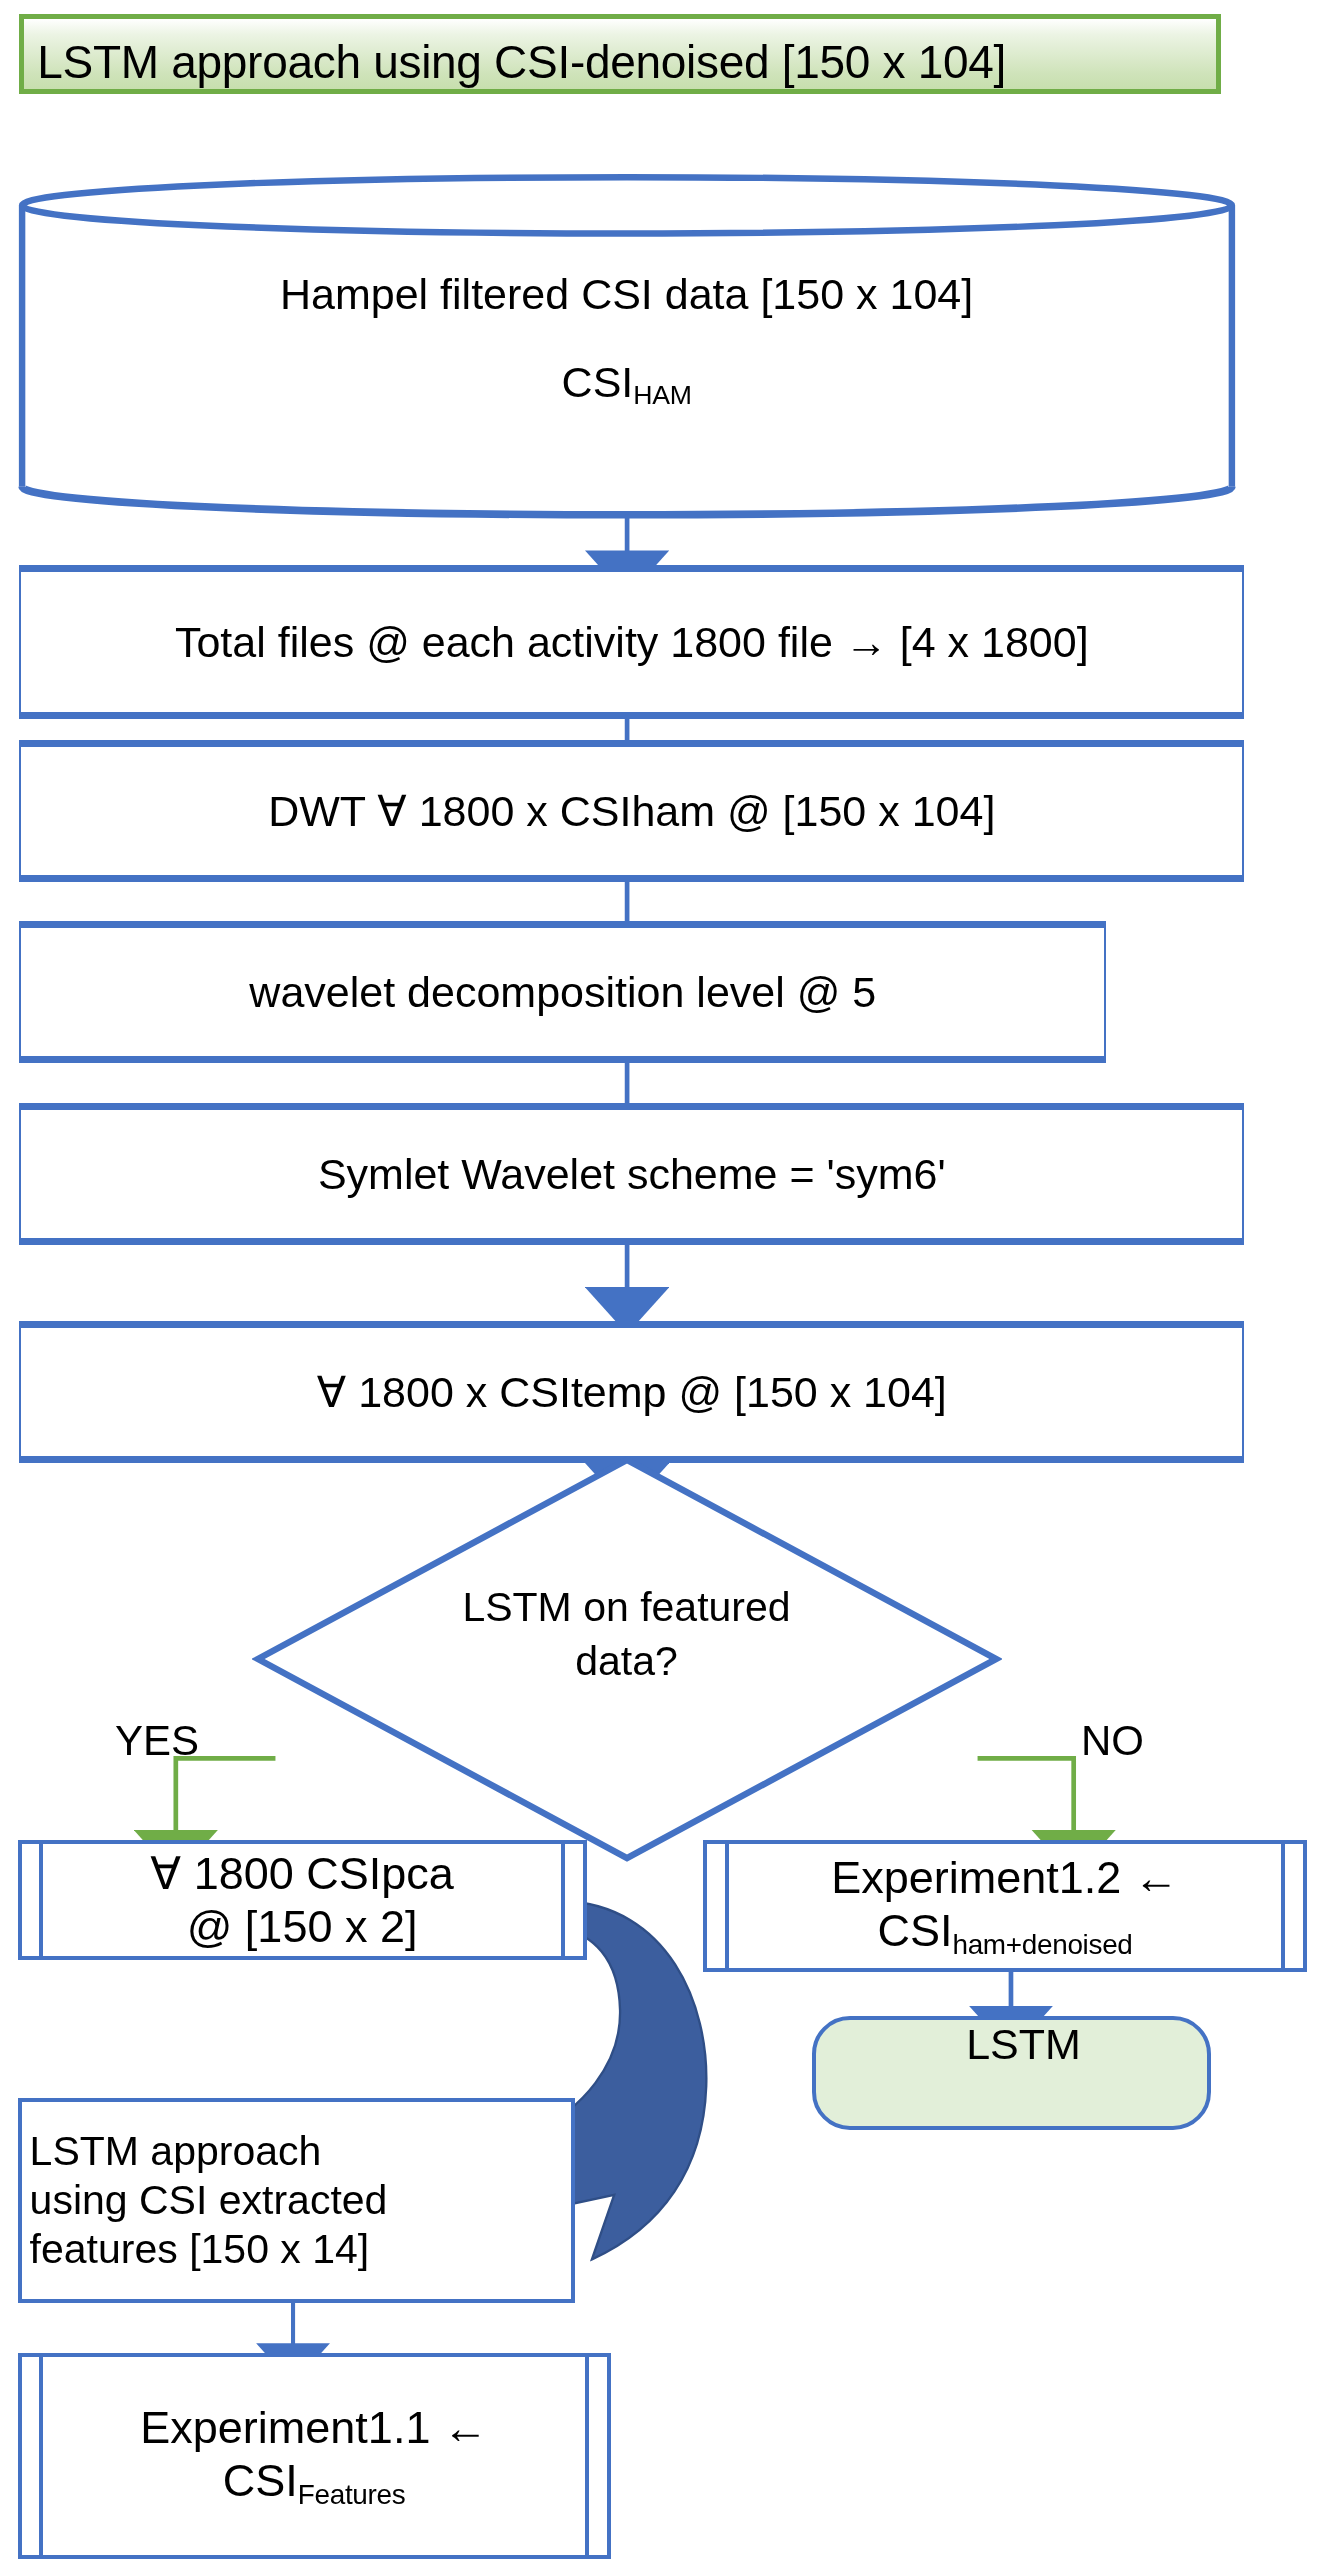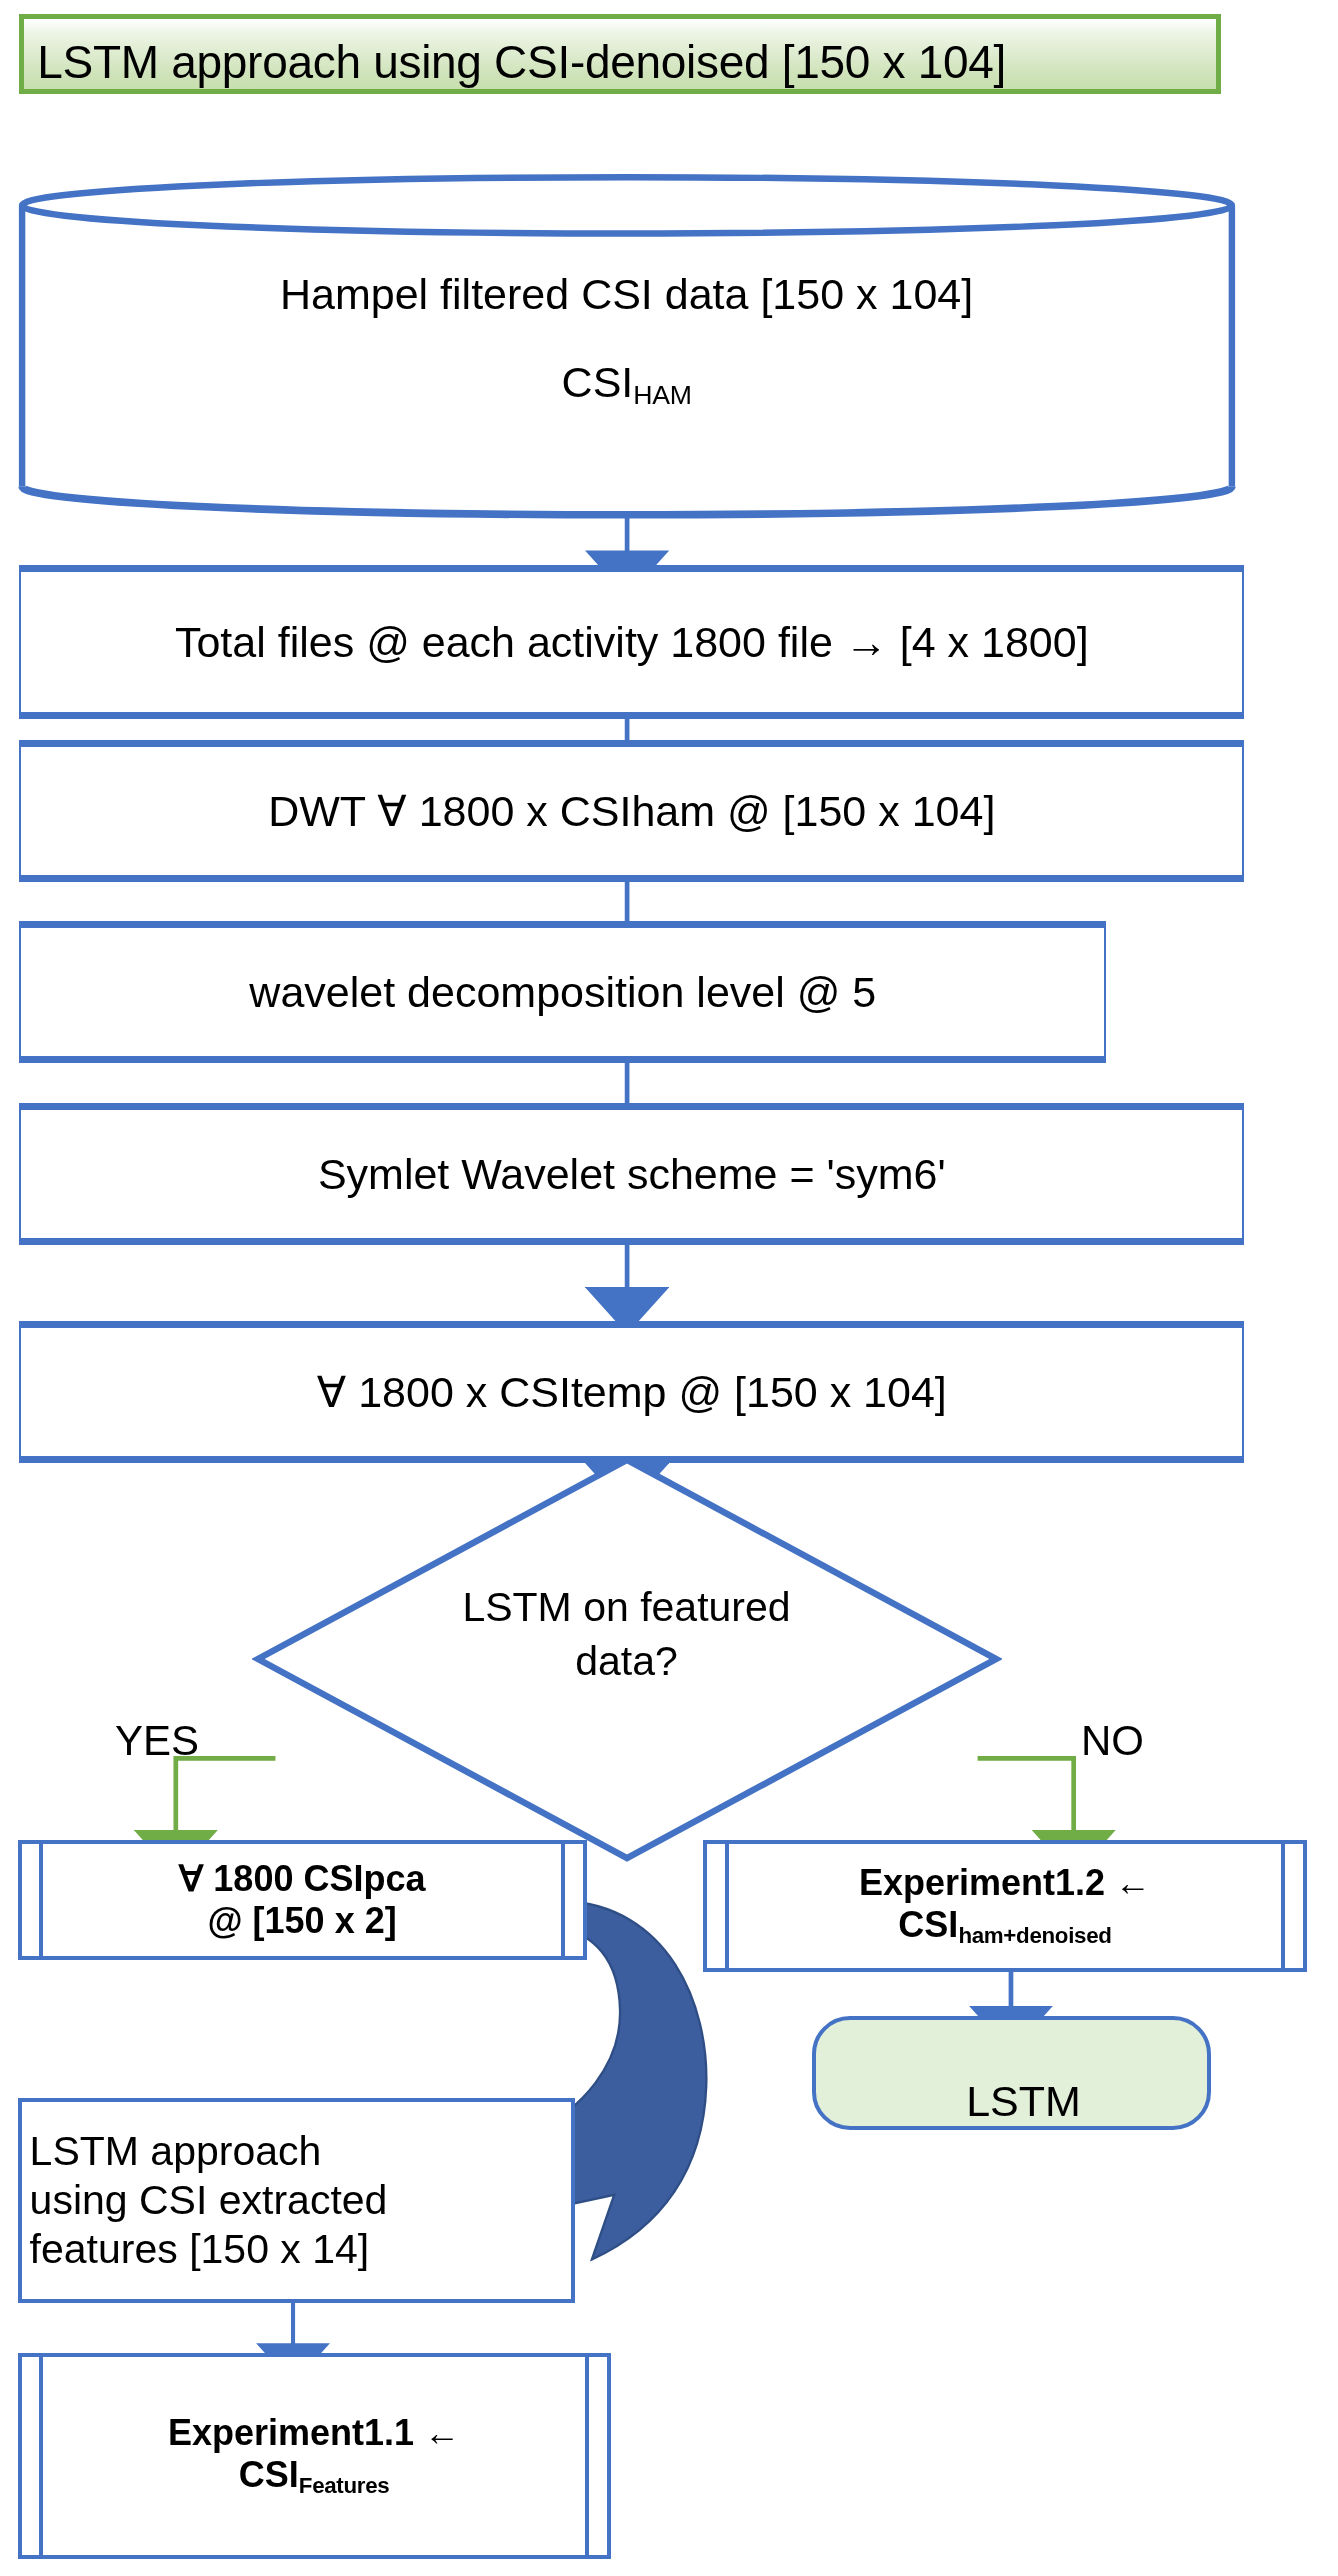--- a/index.html
+++ b/index.html
@@ -81,11 +81,10 @@
     align-items: center;
     justify-content: center;
     text-align: center;
-    font-size: 36px;
+    font-size: 45px;
     color: #000000;
     line-height: 1.18;
     position: absolute;
-    font-weight: bold;
   }
   .predef-box .inner-bar-l,
   .predef-box .inner-bar-r {

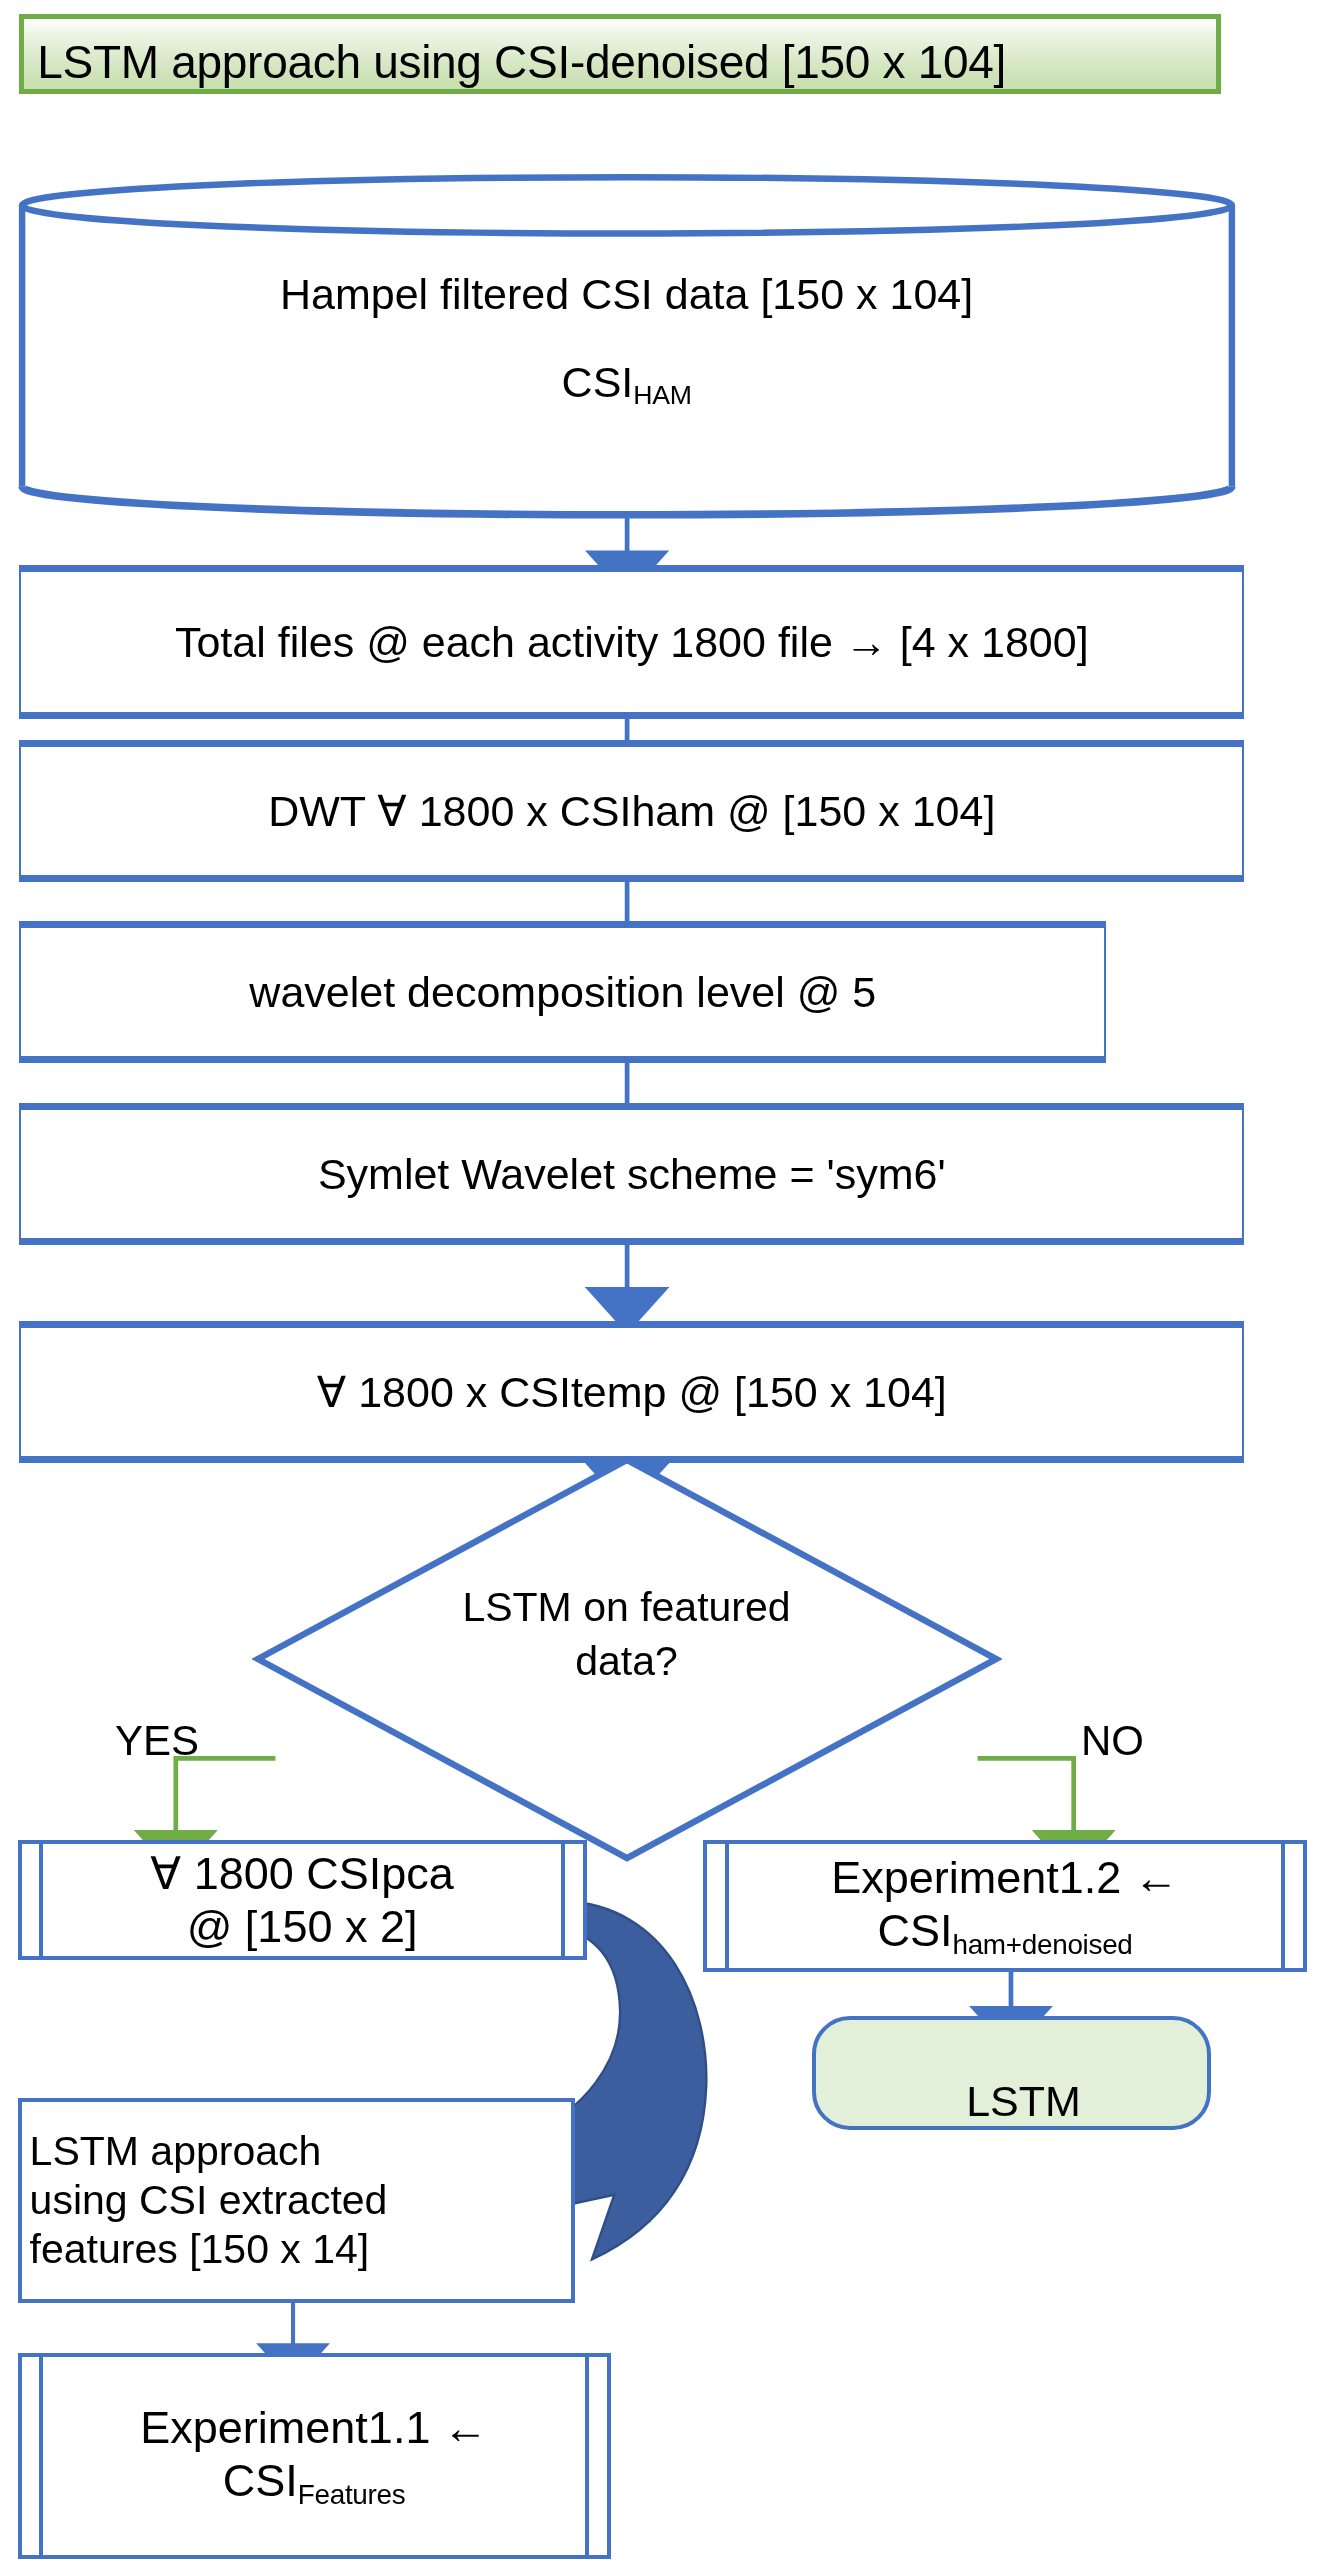--- a/index.html
+++ b/index.html
@@ -118,7 +118,7 @@
     border: 4.7px solid #4472C4;
     border-radius: 38px;
     display: flex;
-    align-items: flex-end;
+    align-items: flex-start;
     justify-content: center;
     font-size: 43px;
     color: #000000;

